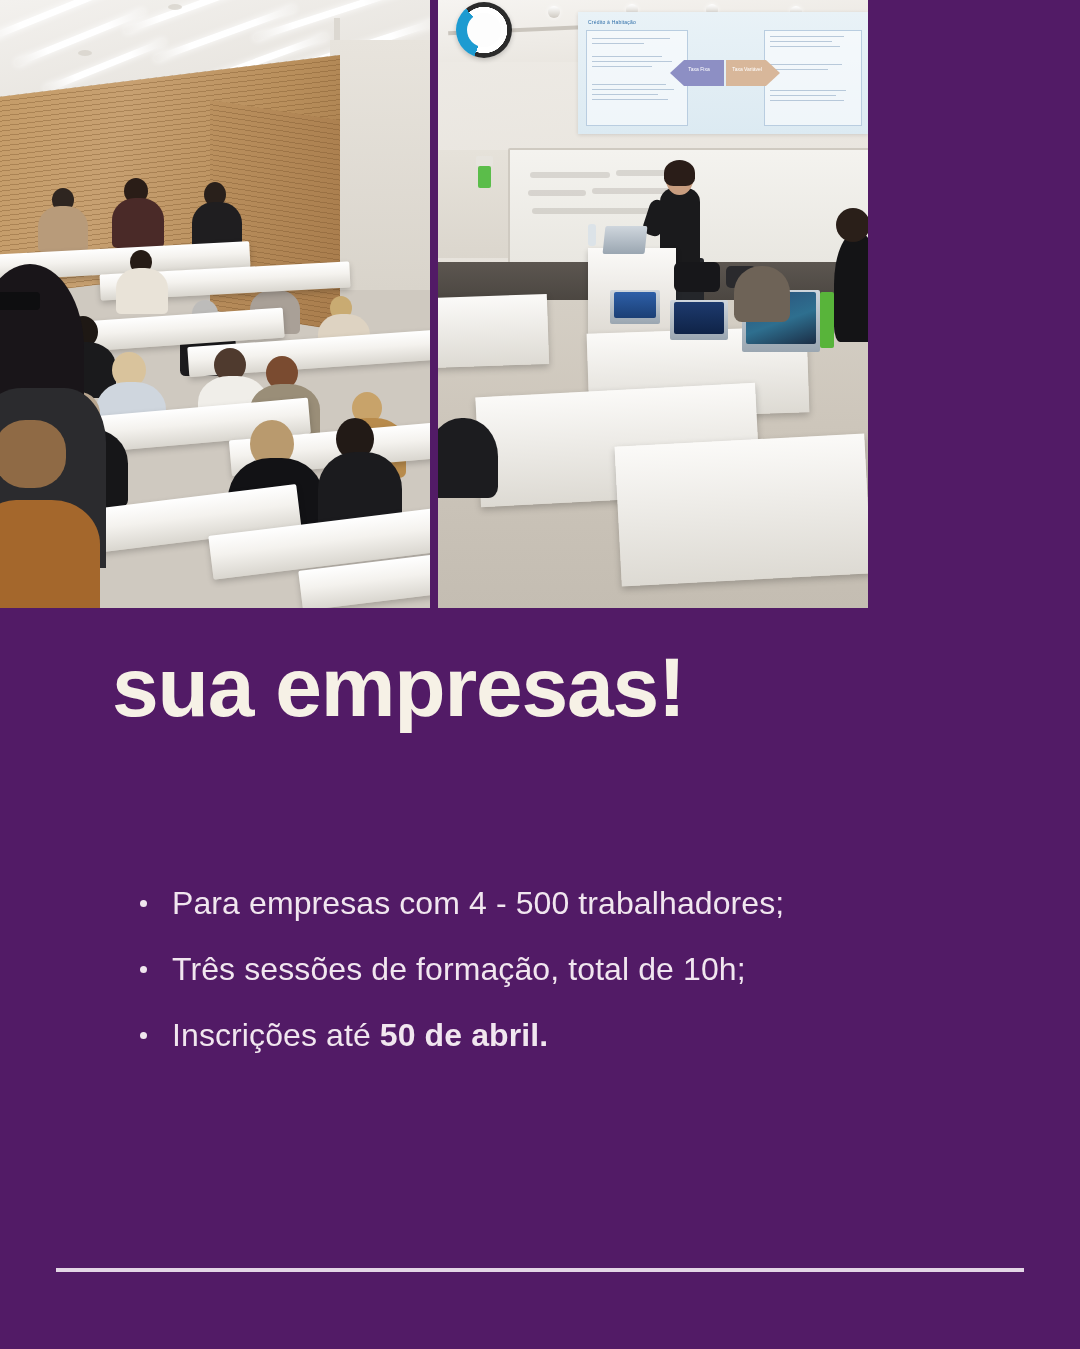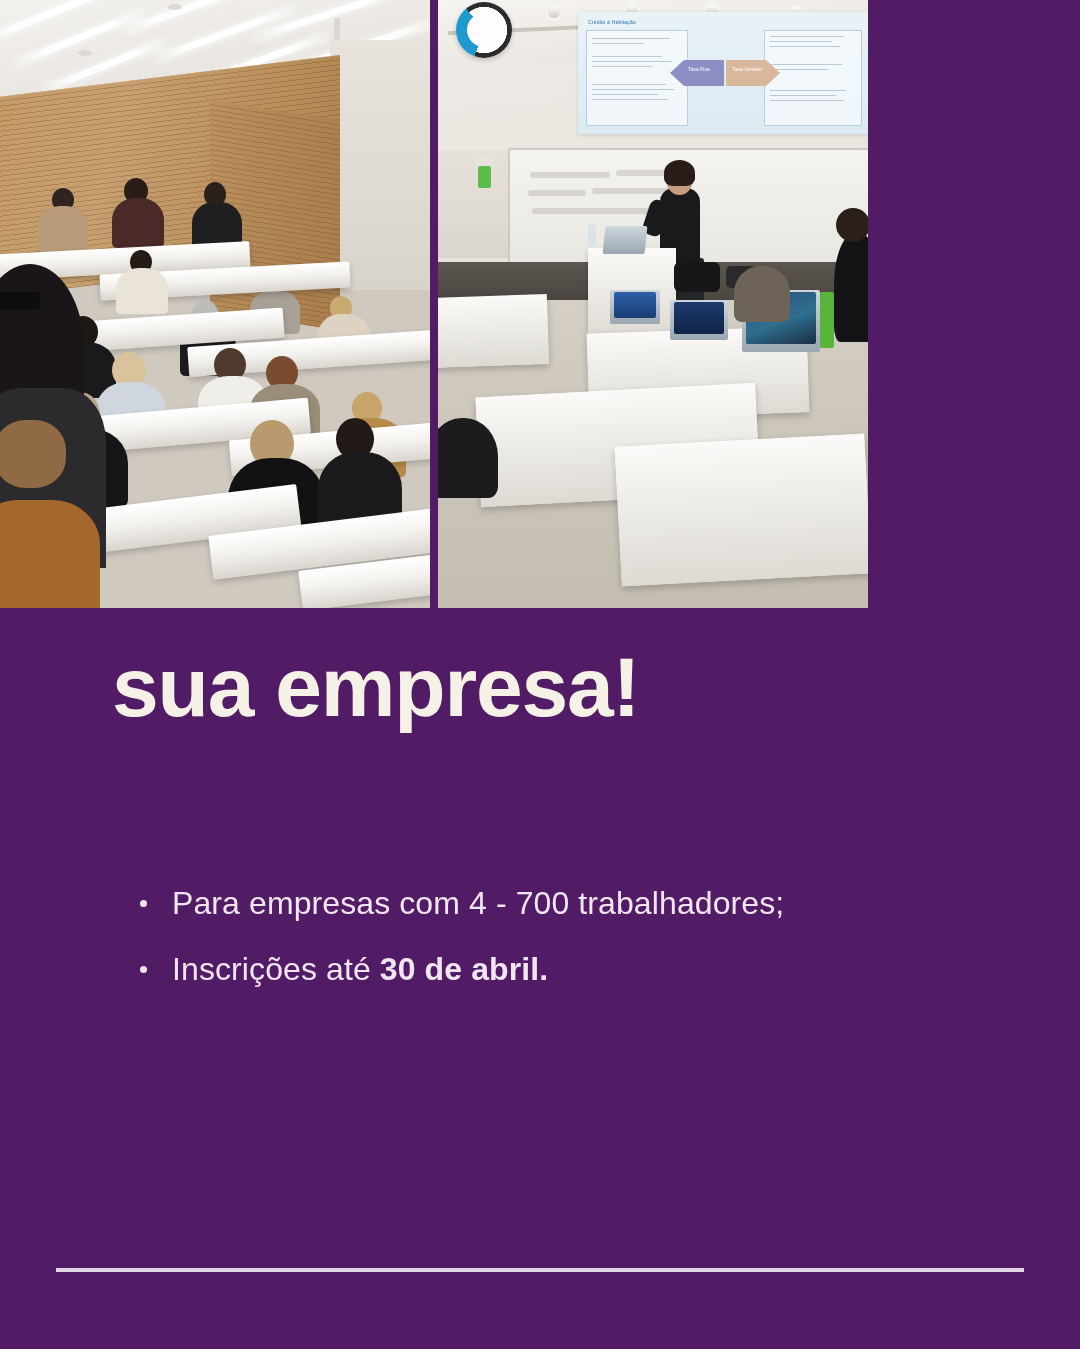--- a/index.html
+++ b/index.html
@@ -478,7 +478,7 @@
   </div>
 
   <div class="heading">
-    <span class="hl">sua empresa!</span>
+    <span class="hl">sua empresas!</span>
   </div>
 
   <ul class="bullets">

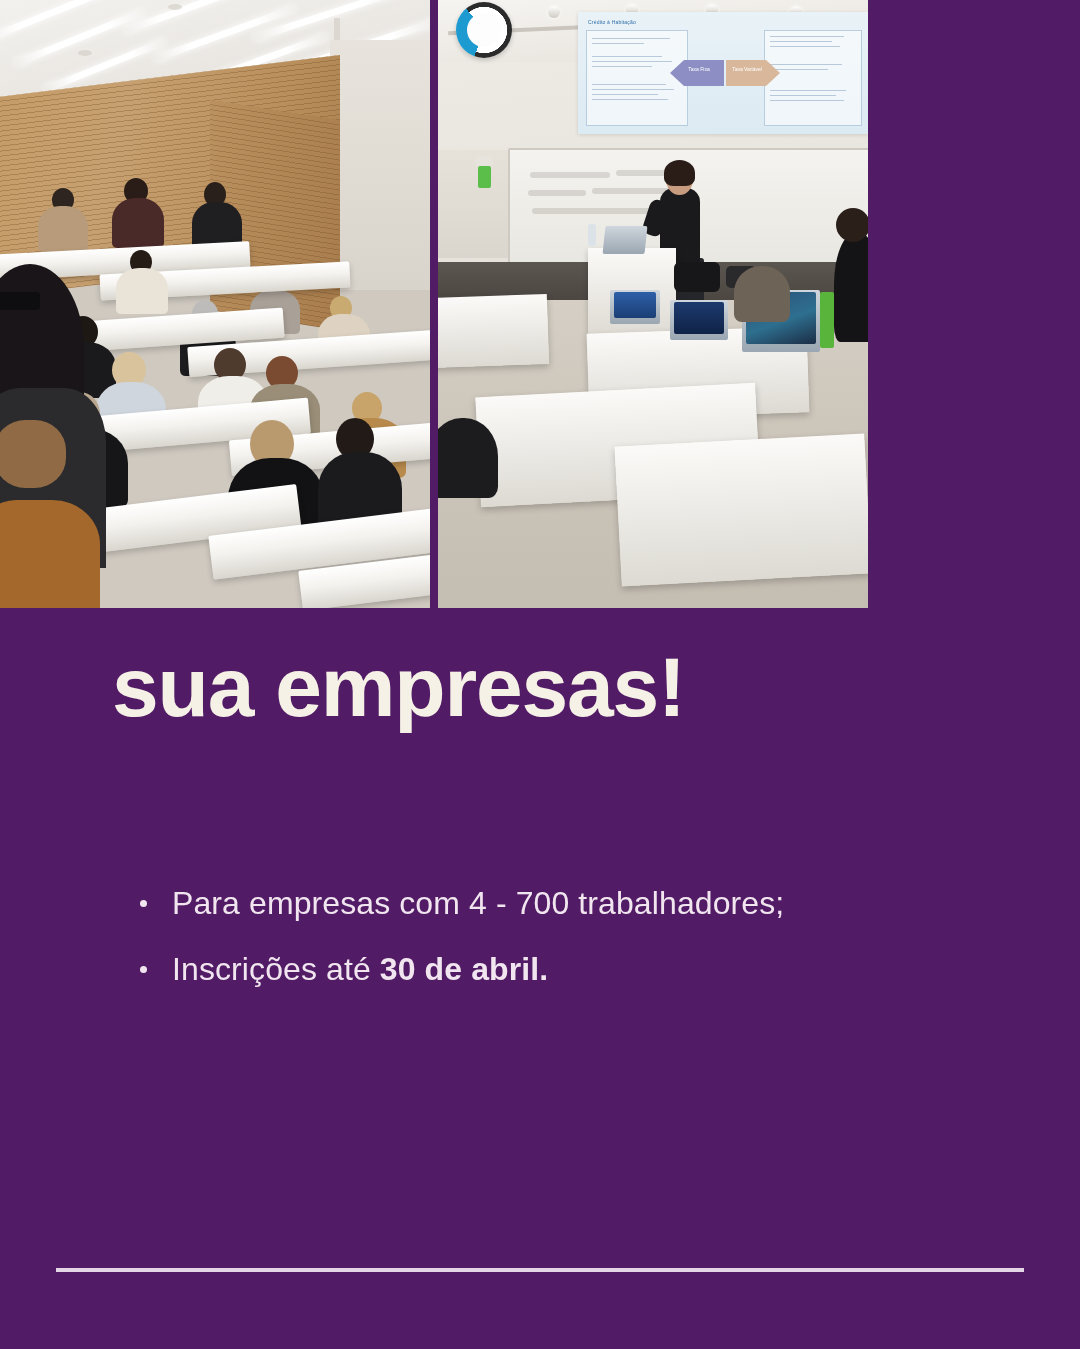--- a/index.html
+++ b/index.html
@@ -484,7 +484,7 @@
   <ul class="bullets">
     <li class="bullet">
       <span class="dot"></span>
-      <span>Para empresas com 4 - 700 trabalhadores;</span><b></b>
+      <span>Para empresas com 4 - 500 trabalhadores;</span><b></b>
     </li>
     <li class="bullet">
       <span class="dot"></span>

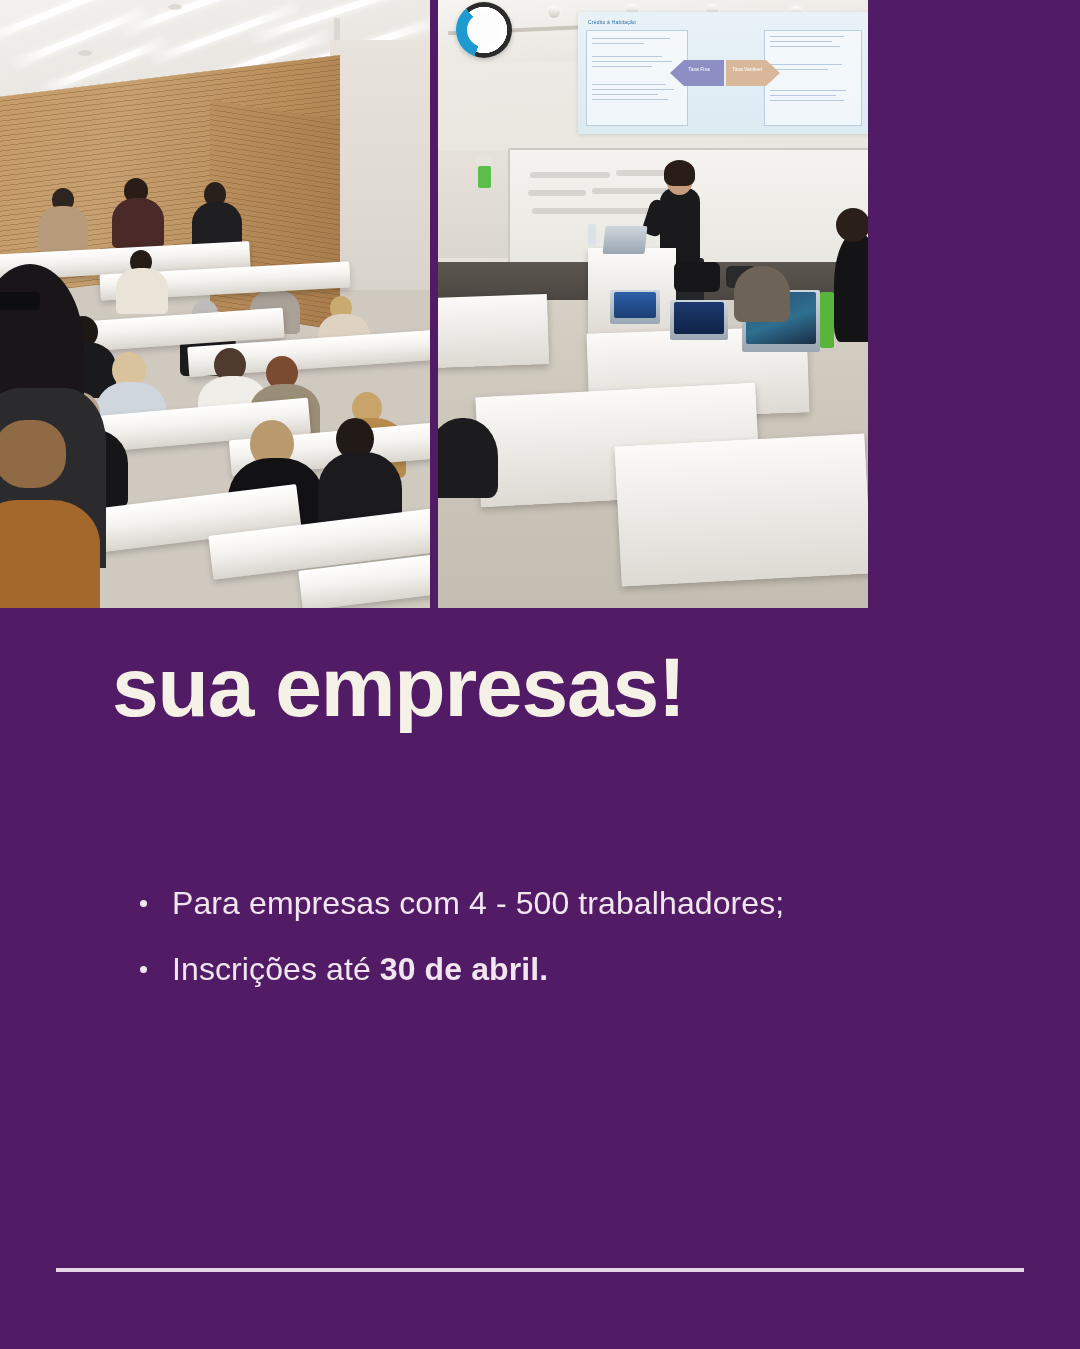--- a/index.html
+++ b/index.html
@@ -488,6 +488,10 @@
     </li>
     <li class="bullet">
       <span class="dot"></span>
+      <span>Três sessões de formação, total de 10h;</span><b></b>
+    </li>
+    <li class="bullet">
+      <span class="dot"></span>
       <span>Inscrições até </span><b>30 de abril.</b>
     </li>
   </ul>

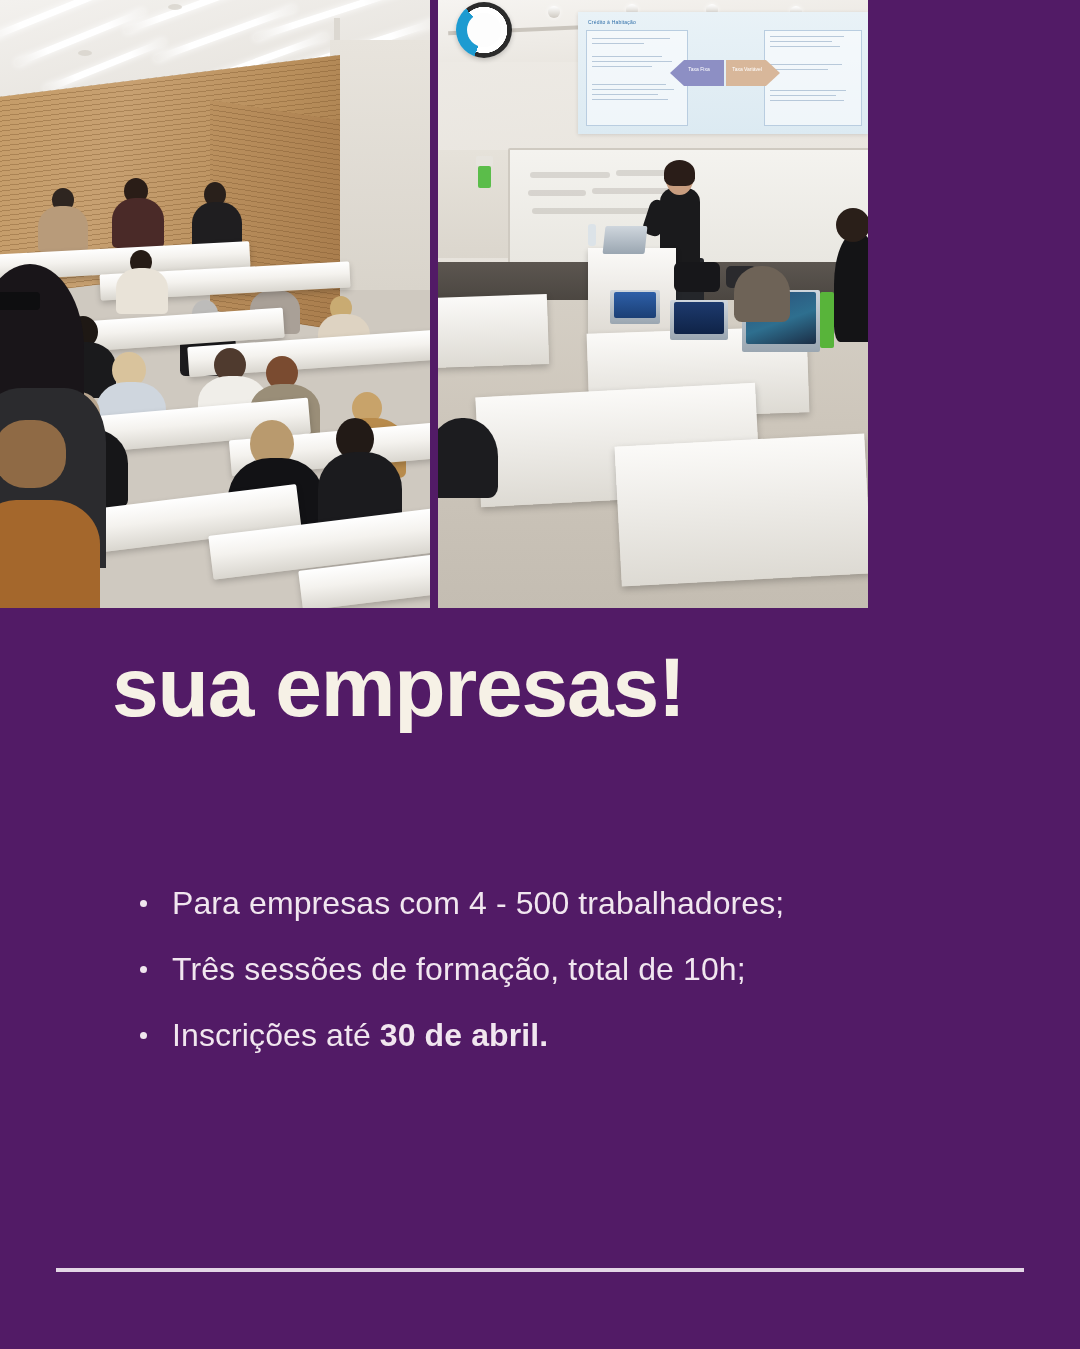--- a/index.html
+++ b/index.html
@@ -492,7 +492,7 @@
     </li>
     <li class="bullet">
       <span class="dot"></span>
-      <span>Inscrições até </span><b>30 de abril.</b>
+      <span>Inscrições até </span><b>50 de abril.</b>
     </li>
   </ul>
 

